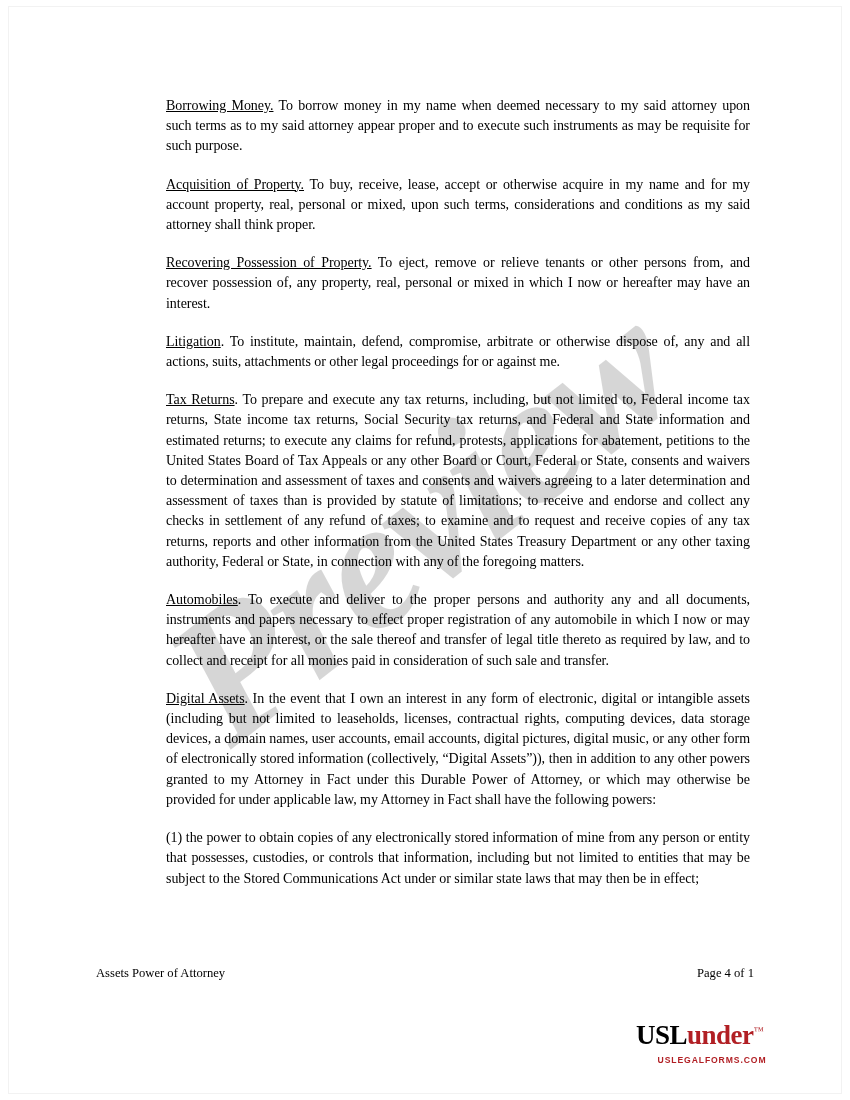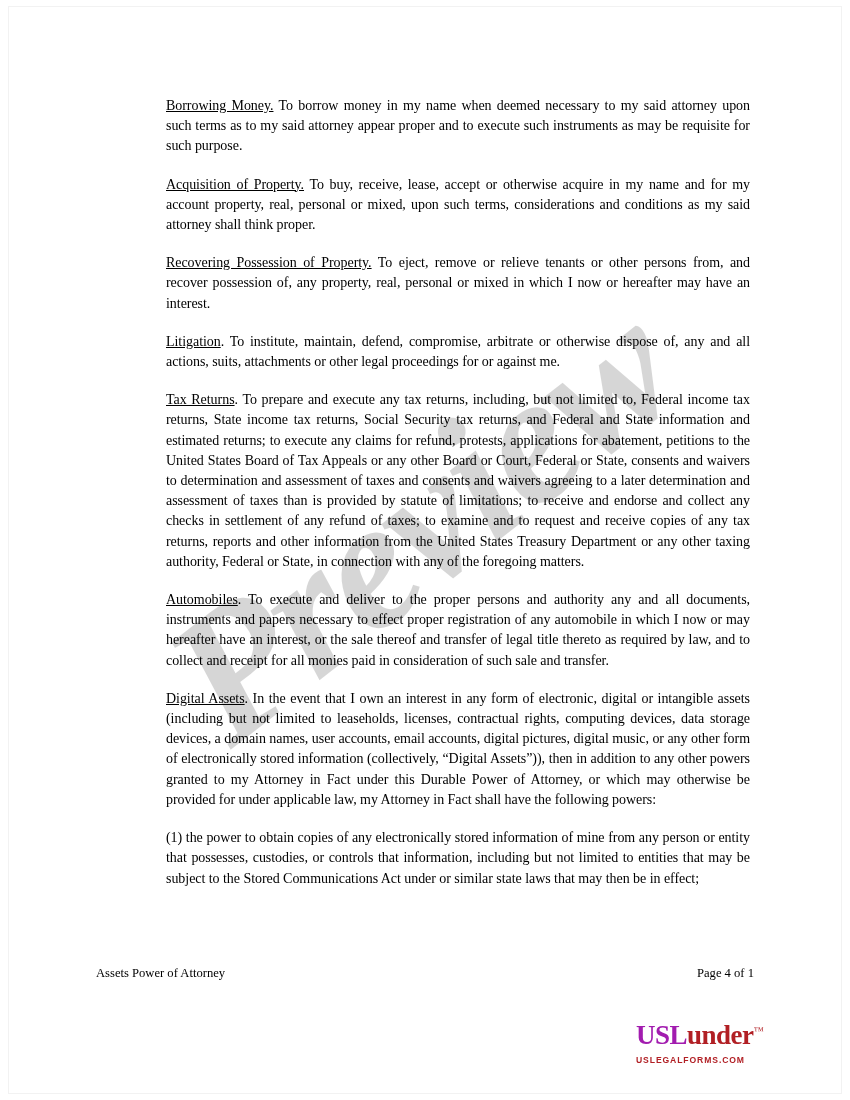--- a/index.html
+++ b/index.html
@@ -116,7 +116,7 @@
     line-height: 1;
     white-space: nowrap;
   }
-  .logo-main .us { color: #a21caf; }
+  .logo-main .us { color: #000000; }
   .logo-main .legal { color: #b11f24; }
   .logo-tm {
     font-size: 10px;

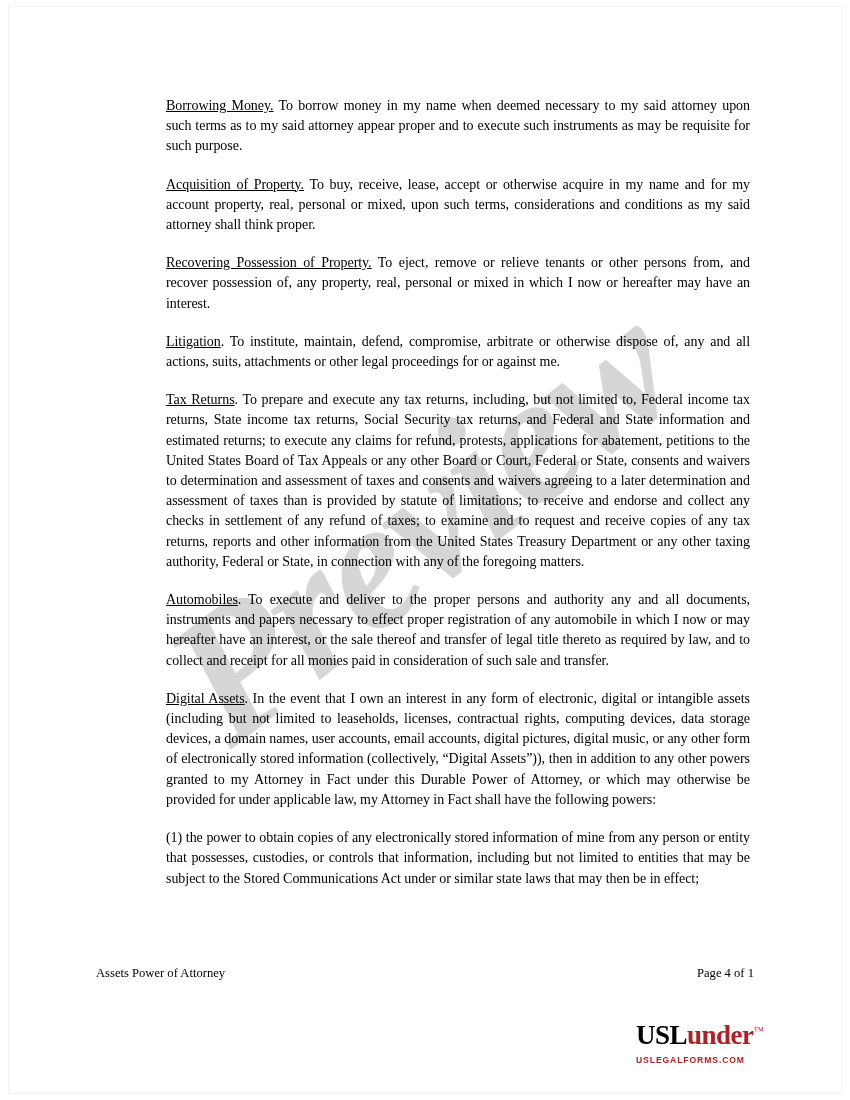--- a/index.html
+++ b/index.html
@@ -130,6 +130,7 @@
     font-weight: bold;
     color: #b11f24;
     letter-spacing: 0.9px;
+    text-align: center;
     width: 152px;
   }
   .logo-swoosh {

